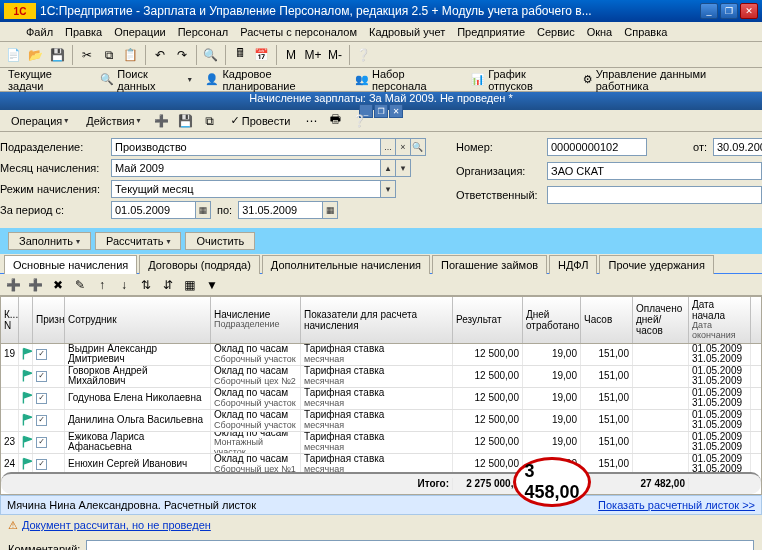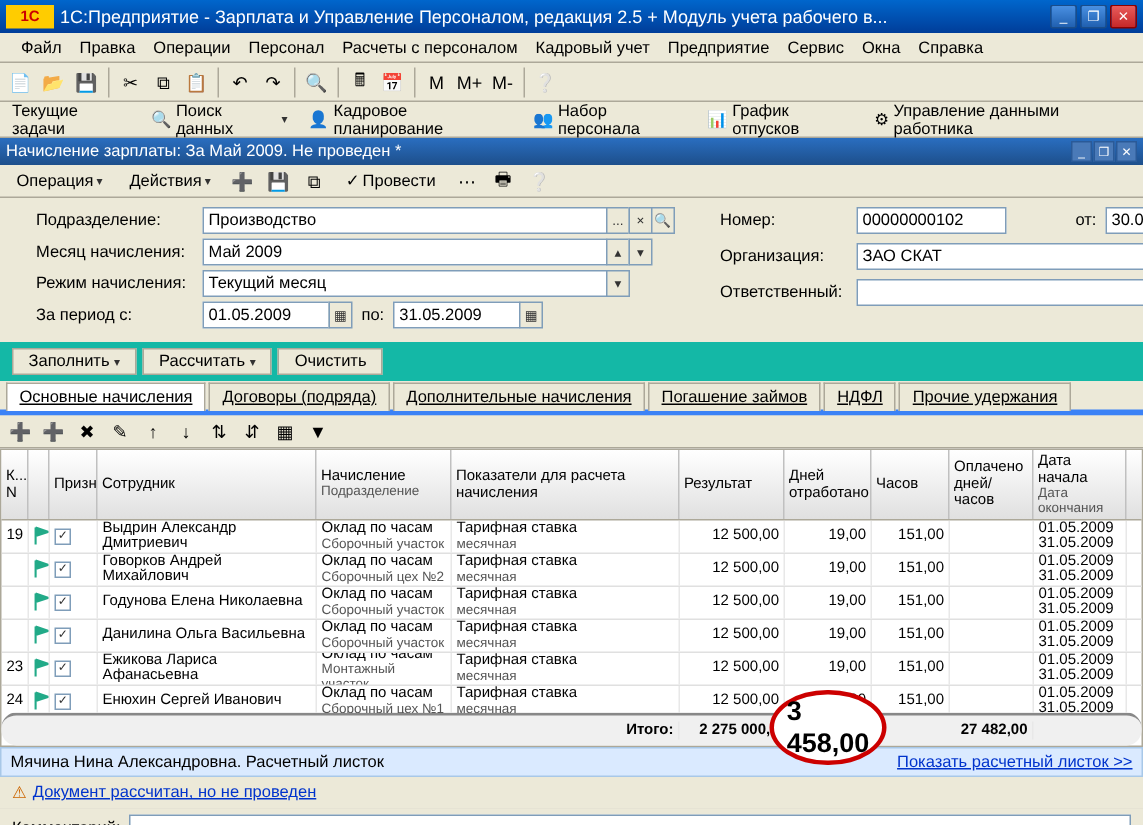--- a/index.html
+++ b/index.html
@@ -10,7 +10,7 @@
 .titlebar-btns { display: flex; gap: 2px; }
 .titlebar-btn { width: 18px; height: 16px; background: linear-gradient(to bottom,#4a90e2,#2060b0); border: 1px solid #1a4d8a; color: #fff; font-size: 9px; display: flex; align-items: center; justify-content: center; cursor: pointer; border-radius: 2px; }
 .titlebar-btn.close { background: linear-gradient(to bottom,#e85c5c,#c62828); border-color: #8b0000; }
-.menubar { background: #ece9d8; height: 20px; display: flex; align-items: center; padding: 0 8px; border-bottom: 1px solid #aca899; }
+.menubar { background: #ece9d8; height: 20px; display: flex; align-items: center; padding: 0 20px; border-bottom: 1px solid #aca899; }
 .menu-item { padding: 2px 6px; cursor: pointer; }
 .toolbar { background: #ece9d8; height: 26px; display: flex; align-items: center; padding: 0 4px; gap: 2px; border-bottom: 1px solid #aca899; }
 .toolbar-sep { width: 1px; height: 20px; background: #aca899; margin: 0 2px; }

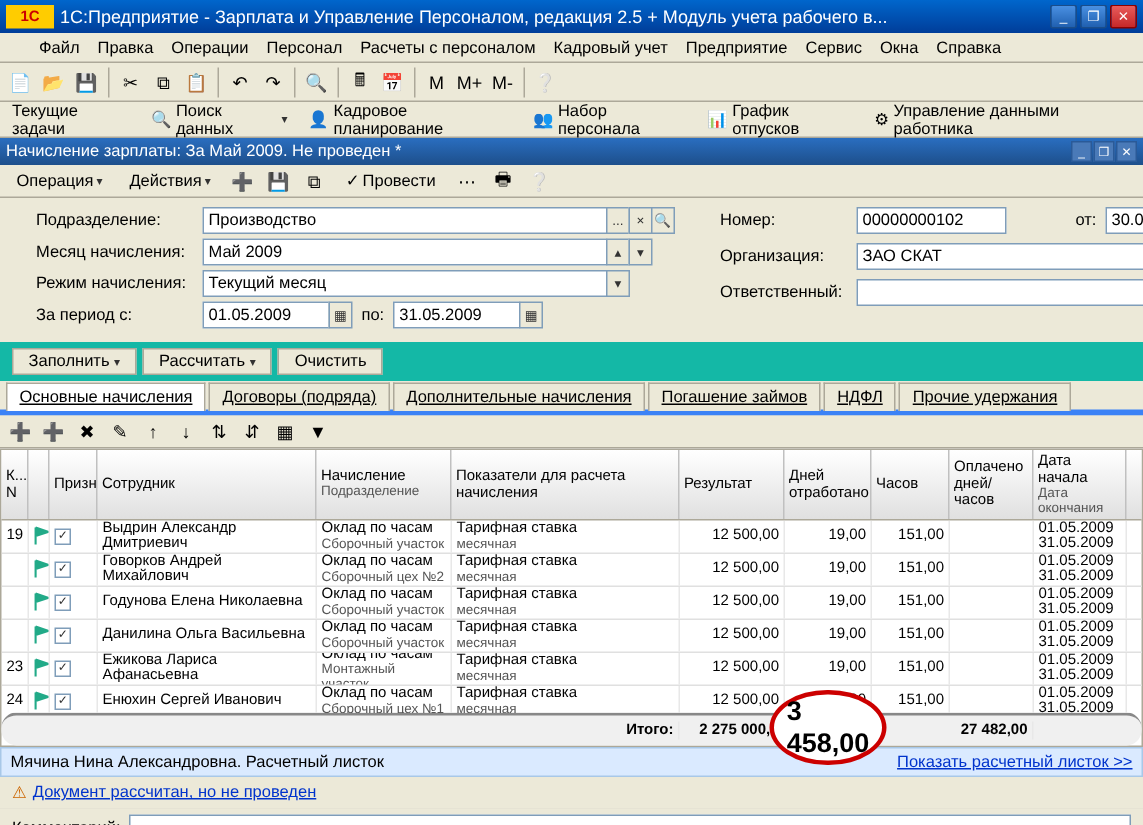--- a/index.html
+++ b/index.html
@@ -17,7 +17,7 @@
 .tb-btn { width: 20px; height: 20px; border: 1px solid transparent; display: flex; align-items: center; justify-content: center; cursor: pointer; font-size: 12px; }
 .toolbar2 { background: #ece9d8; height: 24px; display: flex; align-items: center; padding: 0 4px; gap: 6px; border-bottom: 1px solid #aca899; font-size: 11px; }
 .tb2-item { display: flex; align-items: center; gap: 3px; cursor: pointer; padding: 2px 4px; }
-.doc-titlebar { background: linear-gradient(to bottom,#2a6ec0,#1d4f8b); color: #fff; height: 18px; display: flex; align-items: center; padding: 0 4px; font-size: 11px; }
+.doc-titlebar { background: linear-gradient(to bottom,#2a6ec0,#1d4f8b); color: #fff; height: 18px; display: flex; align-items: center; padding: 0 4px; font-size: 11px; flex-direction: column; }
 .doc-titlebar-text { flex: 1; }
 .doc-btns { display: flex; gap: 1px; }
 .doc-btn { width: 14px; height: 14px; background: #4a7ab8; border: 1px solid #2a5a98; color: #fff; font-size: 8px; display: flex; align-items: center; justify-content: center; cursor: pointer; }

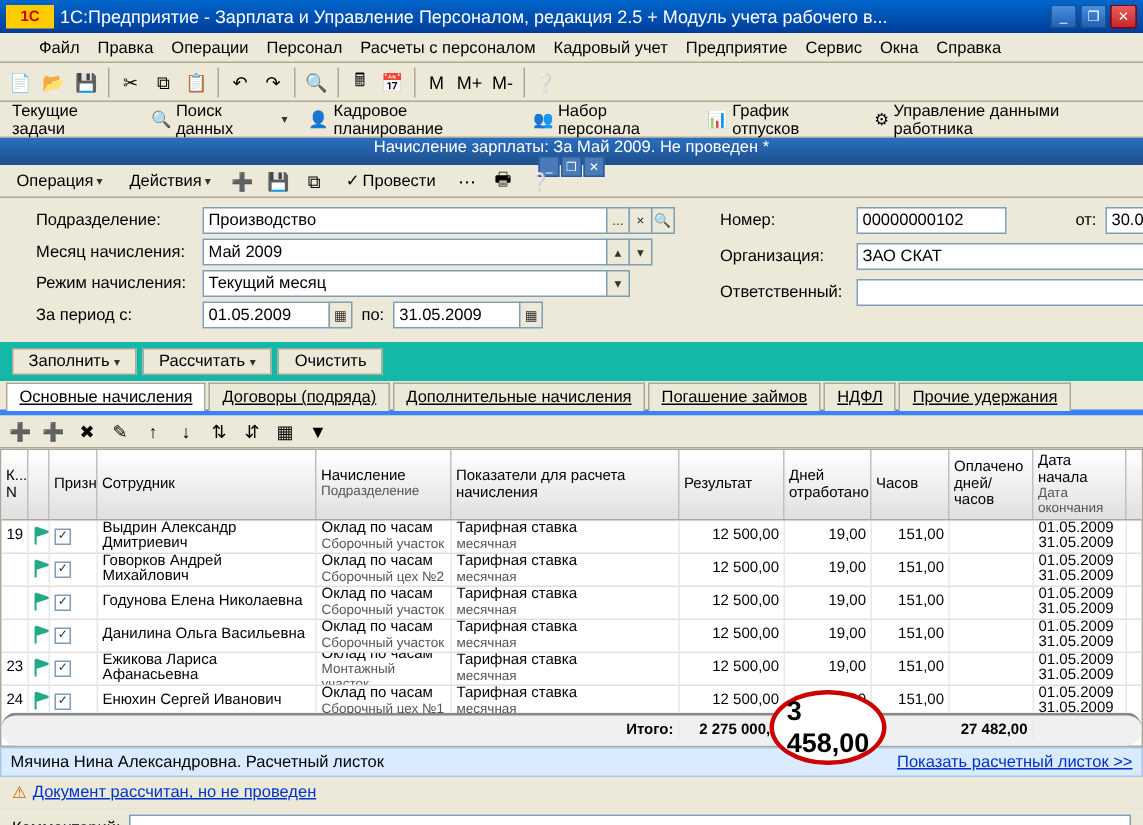--- a/index.html
+++ b/index.html
@@ -24,7 +24,7 @@
 .doc-toolbar { background: #ece9d8; height: 22px; display: flex; align-items: center; padding: 0 4px; gap: 4px; border-bottom: 1px solid #aca899; }
 .tb-textbtn { padding: 2px 6px; border: 1px solid transparent; cursor: pointer; display: flex; align-items: center; gap: 2px; }
 .dd-arrow { font-size: 8px; color: #333; }
-.form-area { background: #ece9d8; padding: 6px 24px; }
+.form-area { background: #ece9d8; padding: 6px 0; }
 .form-row { display: flex; align-items: center; margin-bottom: 3px; gap: 6px; }
 .form-label { width: 105px; font-size: 11px; }
 .form-input { height: 18px; border: 1px solid #7f9db9; background: #fff; padding: 0 3px; font-size: 11px; }

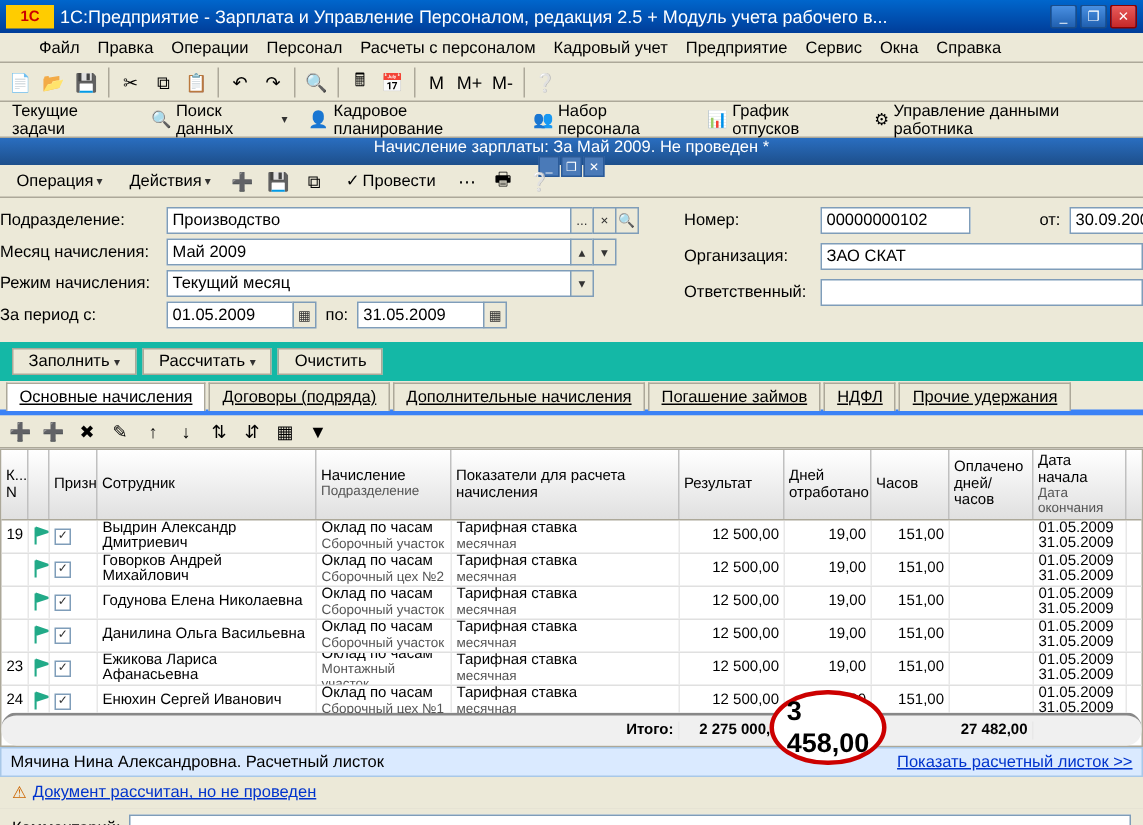--- a/index.html
+++ b/index.html
@@ -31,7 +31,7 @@
 .form-input.w1 { width: 270px; }
 .form-input.w2 { width: 85px; }
 .input-btn { width: 16px; height: 18px; border: 1px solid #7f9db9; background: #ece9d8; font-size: 9px; display: flex; align-items: center; justify-content: center; cursor: pointer; margin-left: -1px; color: #333; }
-.btnrow { display: flex; gap: 4px; padding: 4px 8px; background: #14b8a6; }
+.btnrow { display: flex; gap: 4px; padding: 4px 8px; background: #7dd3fc; }
 .std-btn { padding: 2px 10px; border: 1px solid #aca899; background: #ece9d8; cursor: pointer; font-size: 11px; display: flex; align-items: center; gap: 3px; }
 .tabs { display: flex; background: #ece9d8; padding: 0 4px; border-bottom: 4px solid #3b82f6; text-decoration: underline; }
 .tab { padding: 3px 8px; border: 1px solid #aca899; border-bottom: none; background: #ece9d8; margin-right: 2px; cursor: pointer; font-size: 11px; position: relative; top: 1px; }

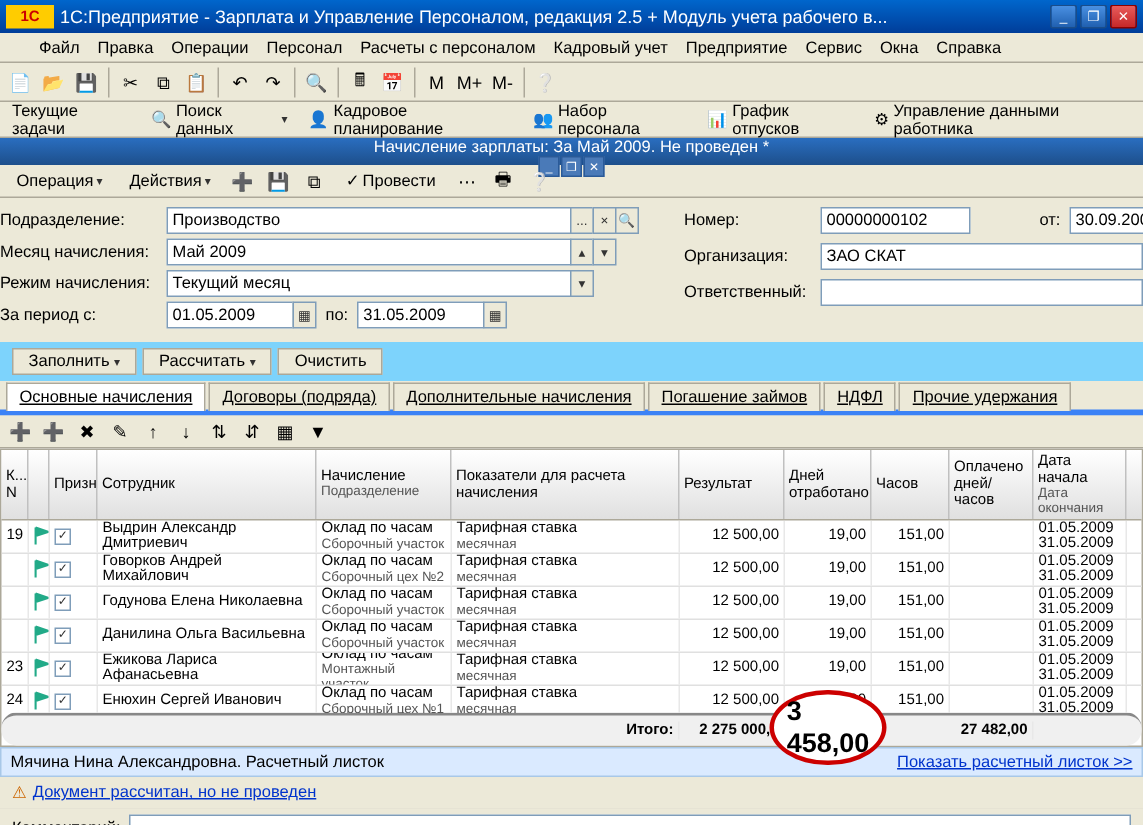--- a/index.html
+++ b/index.html
@@ -33,7 +33,7 @@
 .input-btn { width: 16px; height: 18px; border: 1px solid #7f9db9; background: #ece9d8; font-size: 9px; display: flex; align-items: center; justify-content: center; cursor: pointer; margin-left: -1px; color: #333; }
 .btnrow { display: flex; gap: 4px; padding: 4px 8px; background: #7dd3fc; }
 .std-btn { padding: 2px 10px; border: 1px solid #aca899; background: #ece9d8; cursor: pointer; font-size: 11px; display: flex; align-items: center; gap: 3px; }
-.tabs { display: flex; background: #ece9d8; padding: 0 4px; border-bottom: 4px solid #3b82f6; text-decoration: underline; }
+.tabs { display: flex; background: #ece9d8; padding: 0 4px; border-bottom: 1px solid #3b82f6; }
 .tab { padding: 3px 8px; border: 1px solid #aca899; border-bottom: none; background: #ece9d8; margin-right: 2px; cursor: pointer; font-size: 11px; position: relative; top: 1px; }
 .tab.active { background: #fff; }
 .grid-toolbar { background: #ece9d8; height: 22px; display: flex; align-items: center; padding: 0 4px; gap: 2px; border-bottom: 1px solid #aca899; }

